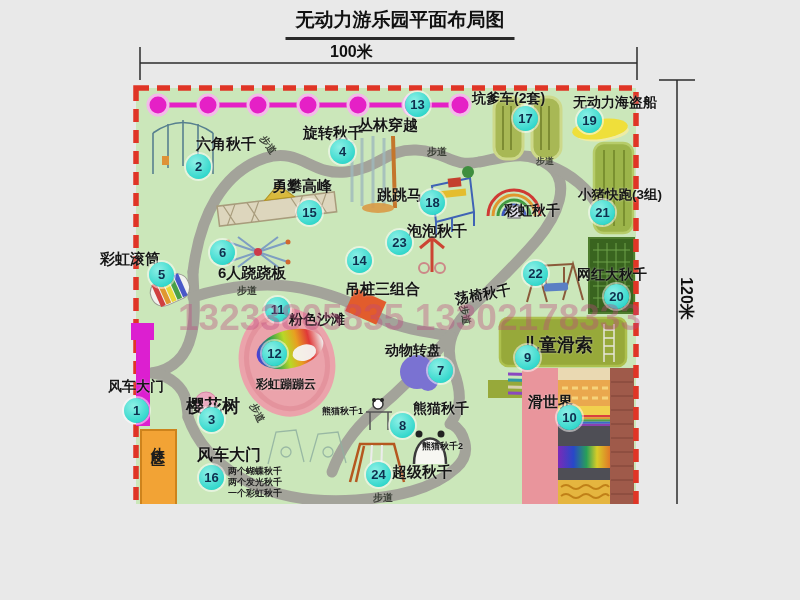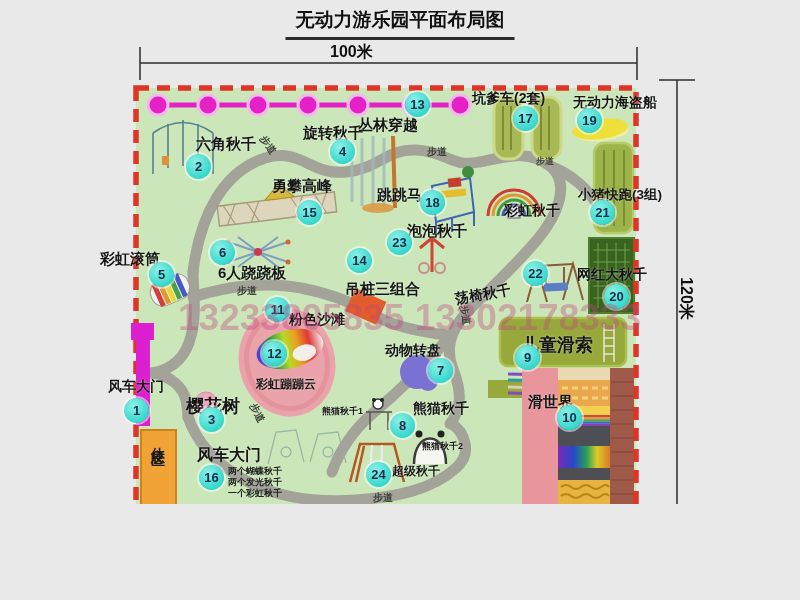--- a/index.html
+++ b/index.html
@@ -370,7 +370,7 @@
   <div class="lbl" style="left:578px;top:186px;font-size:13.5px">小猪快跑(3组)</div>
   <div class="lbl" style="left:455px;top:286px;font-size:14px;transform:rotate(-10deg)">荡椅秋千</div>
   <div class="lbl" style="left:407px;top:222px">泡泡秋千</div>
-  <div class="lbl" style="left:392px;top:463px;font-size:12px">超级秋千</div>
+  <div class="lbl" style="left:392px;top:463px;font-size:15px">超级秋千</div>
 
   <div class="lbl" style="left:504px;top:202px;font-size:14px">彩虹秋千</div>
   <div class="lbl small9" style="left:322px;top:405px">熊猫秋千1</div>

